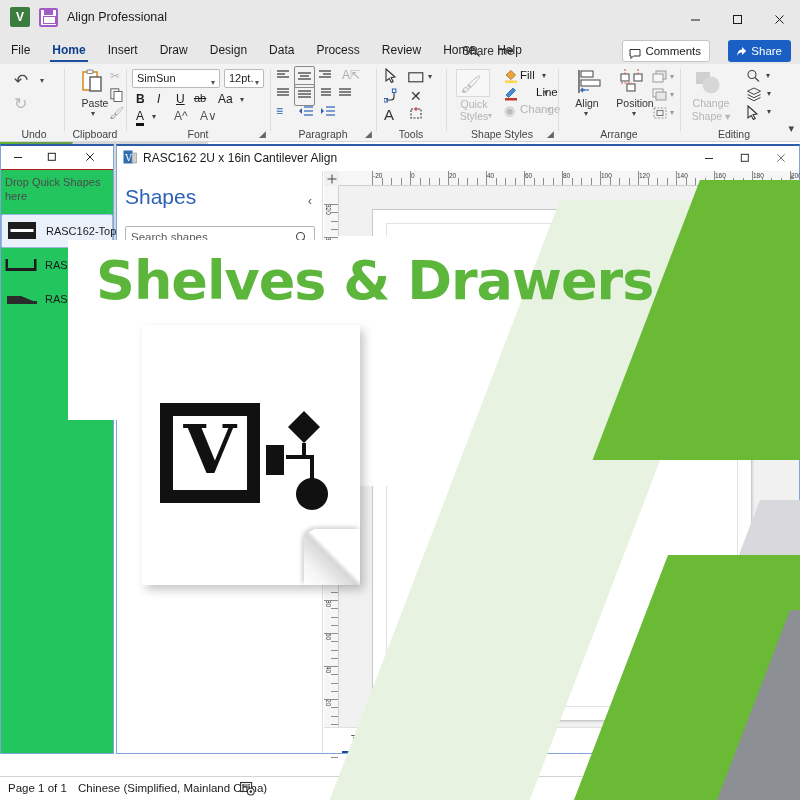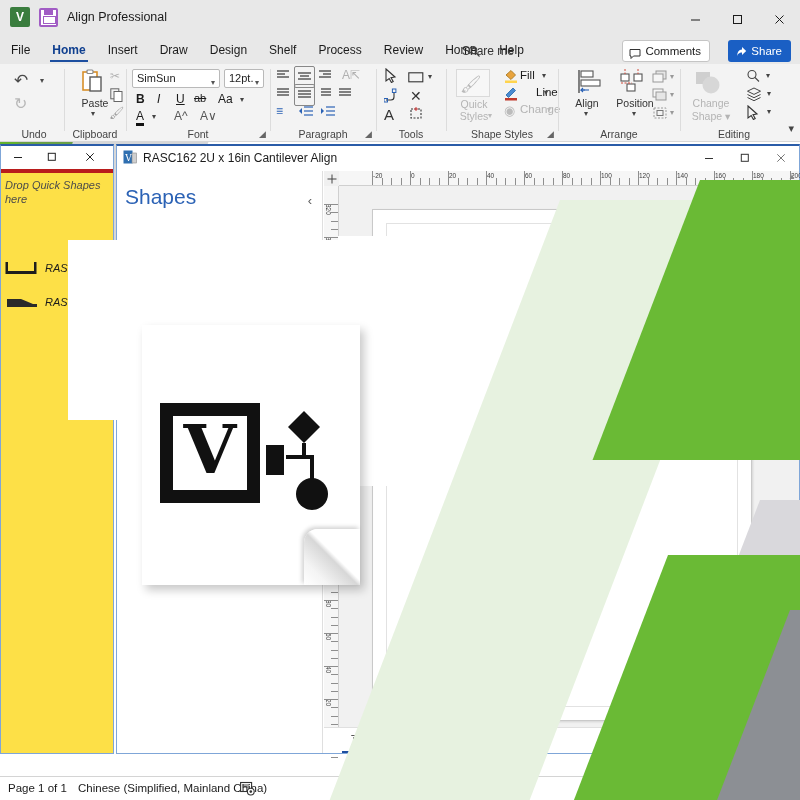--- a/index.html
+++ b/index.html
@@ -312,7 +312,7 @@
       <div class="rtab">Insert</div>
       <div class="rtab">Draw</div>
       <div class="rtab">Design</div>
-      <div class="rtab">Shelf</div>
+      <div class="rtab">Data</div>
       <div class="rtab">Process</div>
       <div class="rtab">Review</div>
       <div class="rtab">Home</div>

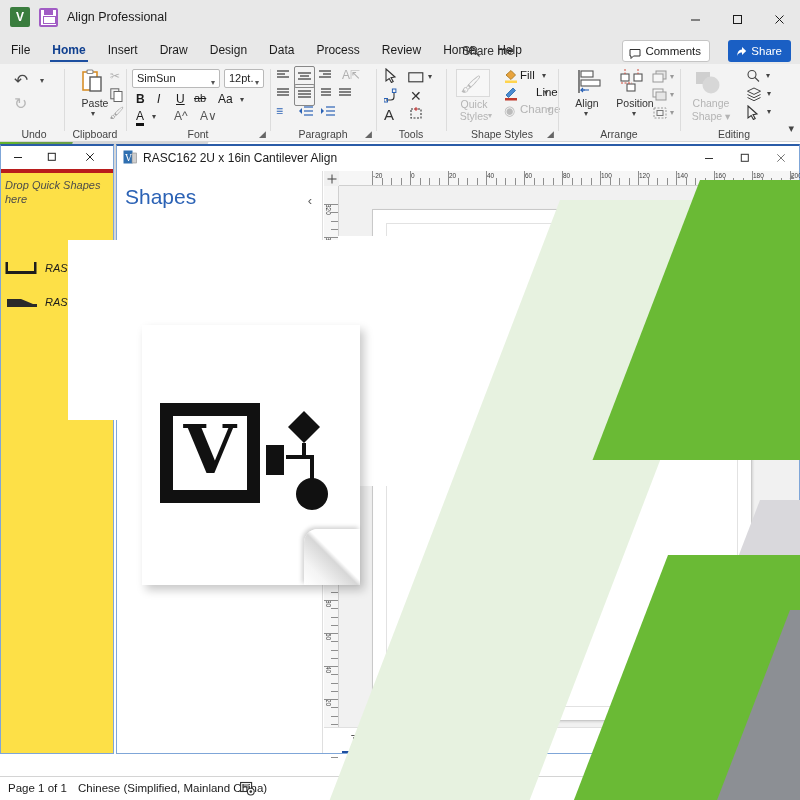--- a/index.html
+++ b/index.html
@@ -125,7 +125,7 @@
     position: absolute; top: 0; width: 30px; height: 22px;
     display:flex; align-items:center; justify-content:center; font-size: 11px; color: #222;
   }
-  #stencil-body { position: absolute; left: 0; top: 23px; right:0; bottom:0; background: #fde047; border-top: 4px solid #b91c1c; font-style: italic; }
+  #stencil-body { position: absolute; left: 0; top: 23px; right:0; bottom:0; background: #22c55e; border-top: 1px solid #b91c1c; }
   #drop-quick {
     position: absolute; left: 4px; top: 5px; width: 104px;
     font-size: 11px; color: #4b4b4b; line-height: 14px;

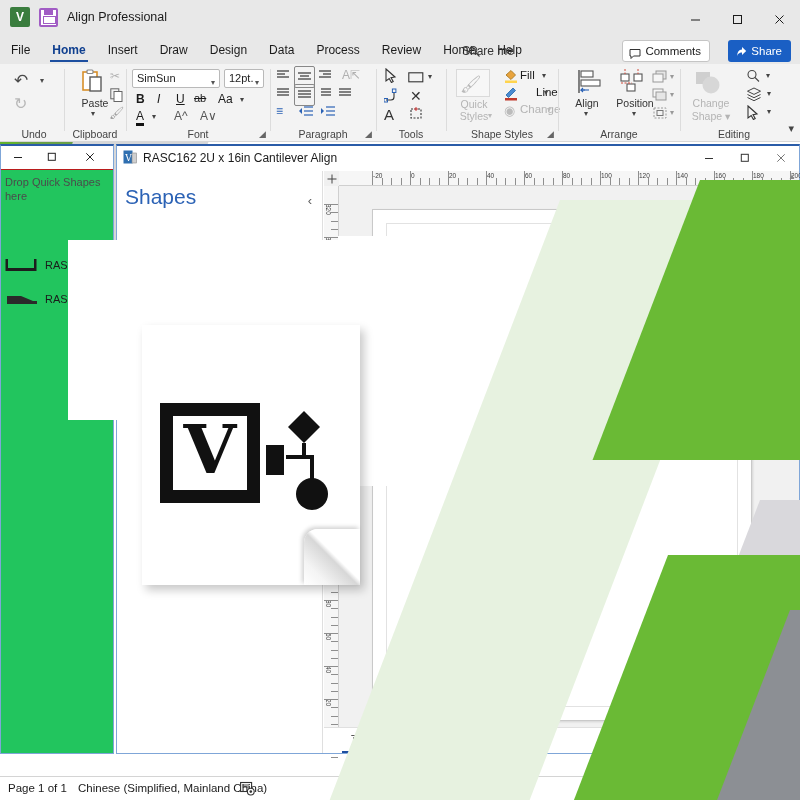--- a/index.html
+++ b/index.html
@@ -668,6 +668,15 @@
       <div id="stencil-body">
         <div id="drop-quick">Drop Quick Shapes here</div>
 
+        <div class="shape-item sel" style="top:44px;">
+          <div class="thumb">
+            <svg width="34" height="22" viewBox="0 0 34 22">
+              <rect x="2" y="2" width="28" height="17" fill="#1d1d1d"></rect>
+              <rect x="4.5" y="9" width="23" height="3" fill="#fff"></rect>
+            </svg>
+          </div>
+          <div class="nm">RASC162-Top</div>
+        </div>
 
         <div class="shape-item" style="top:78px;">
           <div class="thumb">

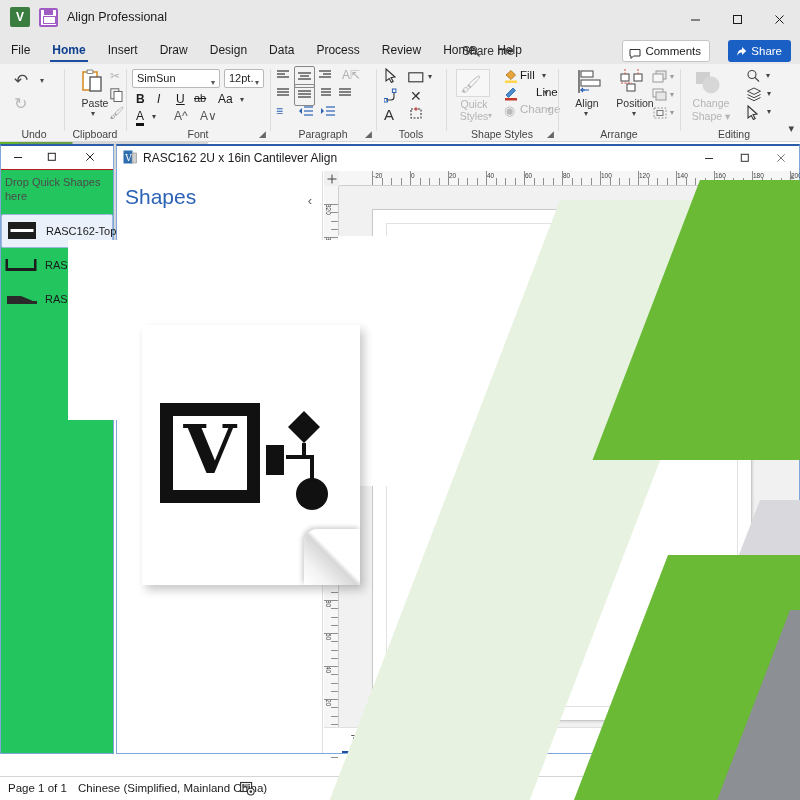--- a/index.html
+++ b/index.html
@@ -731,6 +731,16 @@
       <div id="shapes-pane">
         <div id="shapes-header">Shapes</div>
         <div id="shapes-collapse">‹</div>
+        <div id="search-shapes">
+          <span>Search shapes</span>
+          <span id="search-chevron">⌄</span>
+          <span id="search-mag">
+            <svg width="14" height="14" viewBox="0 0 14 14">
+                <circle cx="5.5" cy="5.5" r="4" fill="none" stroke="#444" stroke-width="1.1"></circle>
+                <line x1="8.5" y1="8.5" x2="12.8" y2="12.8" stroke="#444" stroke-width="1.1"></line>
+              </svg>
+          </span>
+        </div>
       </div>
 
       <div id="canvas-area">

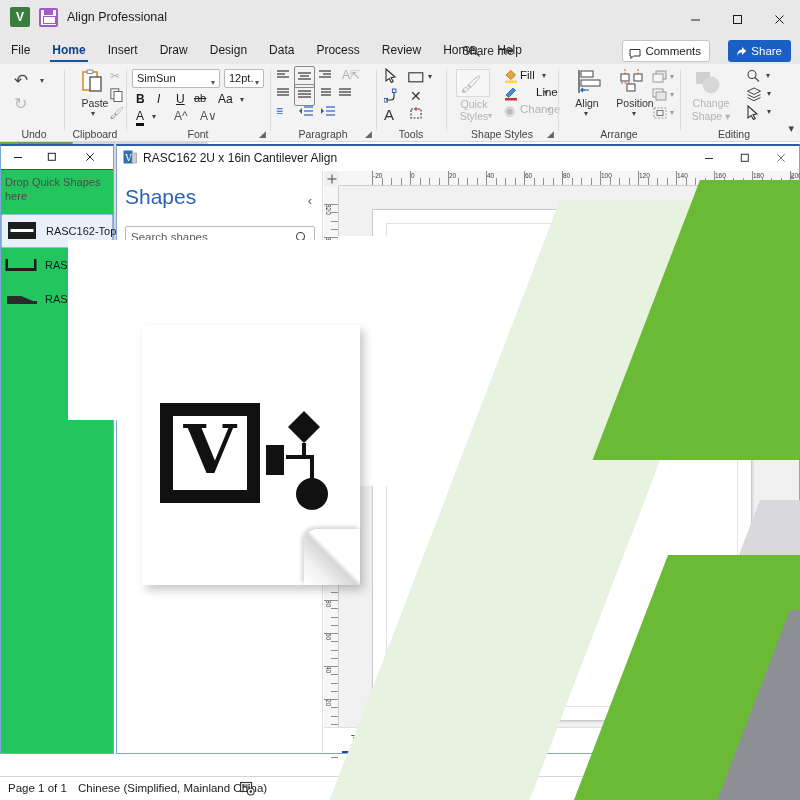--- a/index.html
+++ b/index.html
@@ -965,6 +965,7 @@
     <div class="ovl-green" id="g-grey-1"></div>
 
     <div id="headline">
+      <span class="l1">Shelves &amp; Drawers</span>
     </div>
 
     <div id="logo-card">

